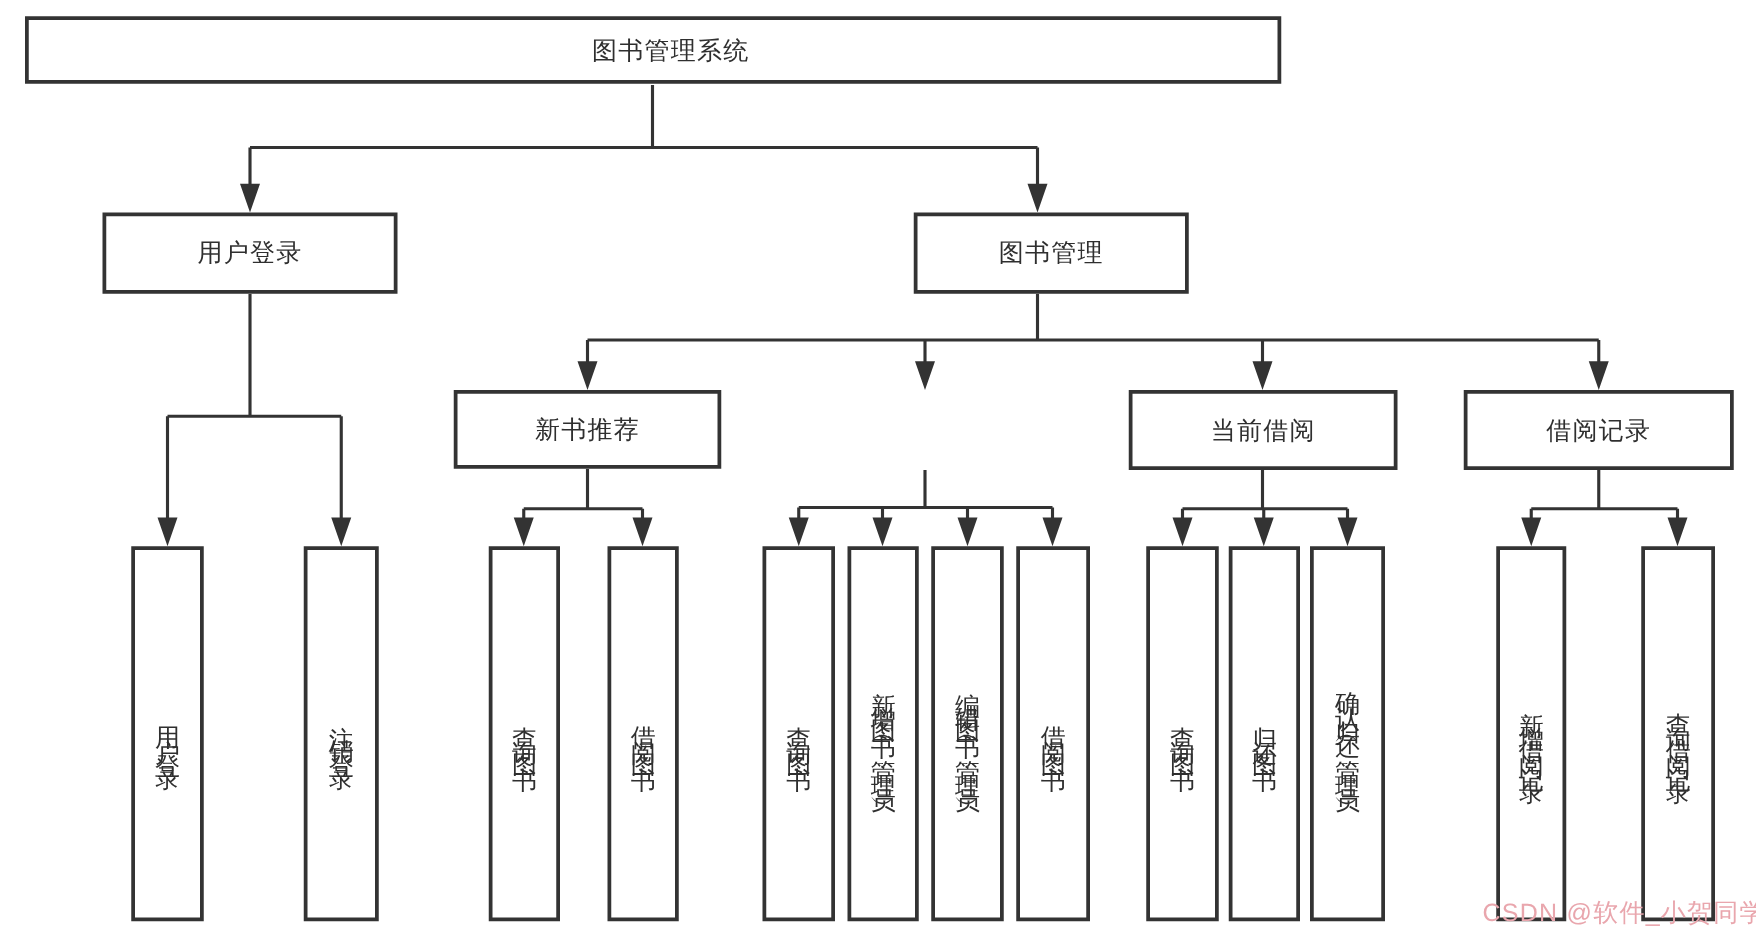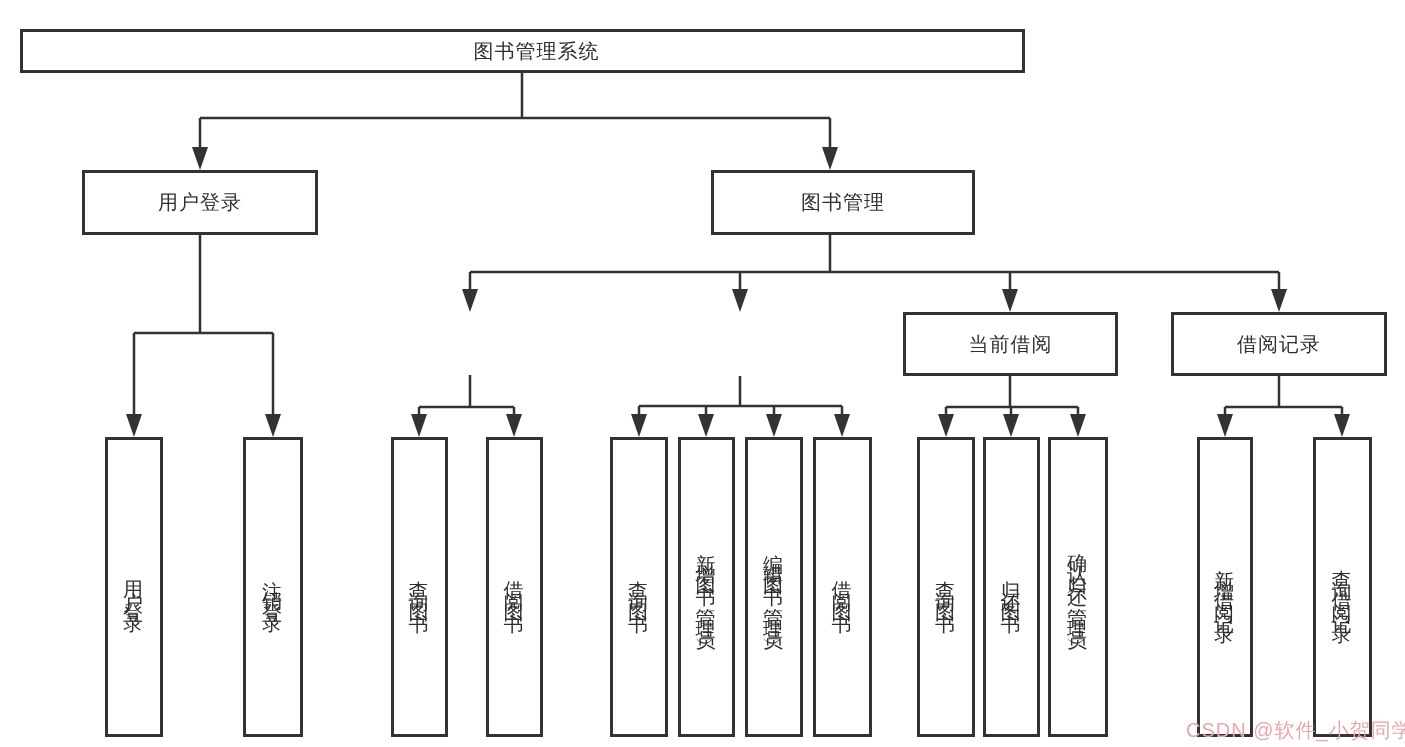--- a/index.html
+++ b/index.html
@@ -41,7 +41,7 @@
     font-size: 20px;
   }
   
-  .n-root   { left: 20px;   top: 29px;  width: 1005px; height: 44px; padding-left: 28px; }
+  .n-root   { left: 20px;   top: 13px;  width: 1005px; height: 54px; padding-left: 28px; }
   .n-l2a    { left: 82px;   top: 170px; width: 236px;  height: 65px; }
   .n-l2b    { left: 711px;  top: 170px; width: 264px;  height: 65px; font-family: Liberation Mono, monospace; }
   .n-l3a    { left: 363px;  top: 312px; width: 214px;  height: 63px; }

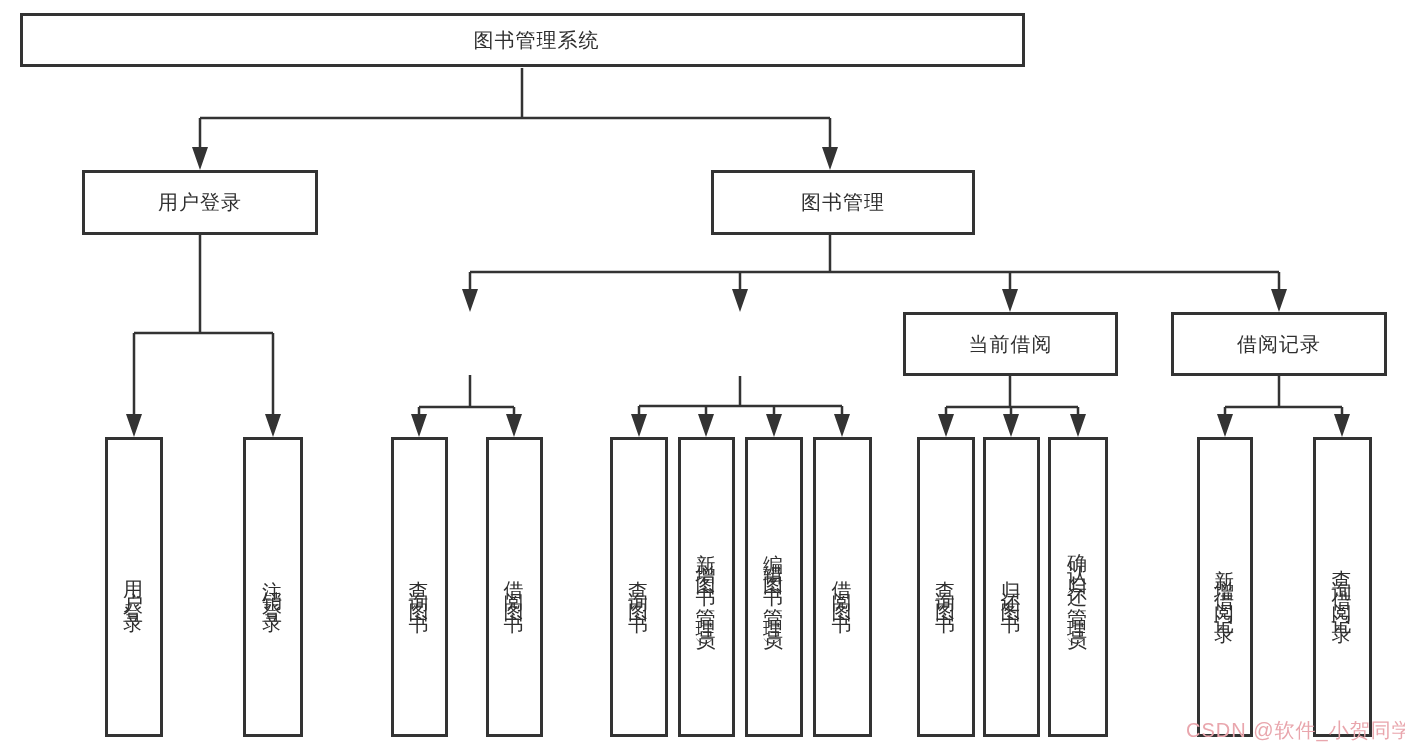--- a/index.html
+++ b/index.html
@@ -43,7 +43,7 @@
   
   .n-root   { left: 20px;   top: 13px;  width: 1005px; height: 54px; padding-left: 28px; }
   .n-l2a    { left: 82px;   top: 170px; width: 236px;  height: 65px; }
-  .n-l2b    { left: 711px;  top: 170px; width: 264px;  height: 65px; font-family: Liberation Mono, monospace; }
+  .n-l2b    { left: 731px;  top: 170px; width: 220px;  height: 65px; font-family: Liberation Mono, monospace; }
   .n-l3a    { left: 363px;  top: 312px; width: 214px;  height: 63px; }
   .n-l3b    { left: 633px;  top: 312px; width: 214px;  height: 64px; }
   .n-l3c    { left: 903px;  top: 312px; width: 215px;  height: 64px; }

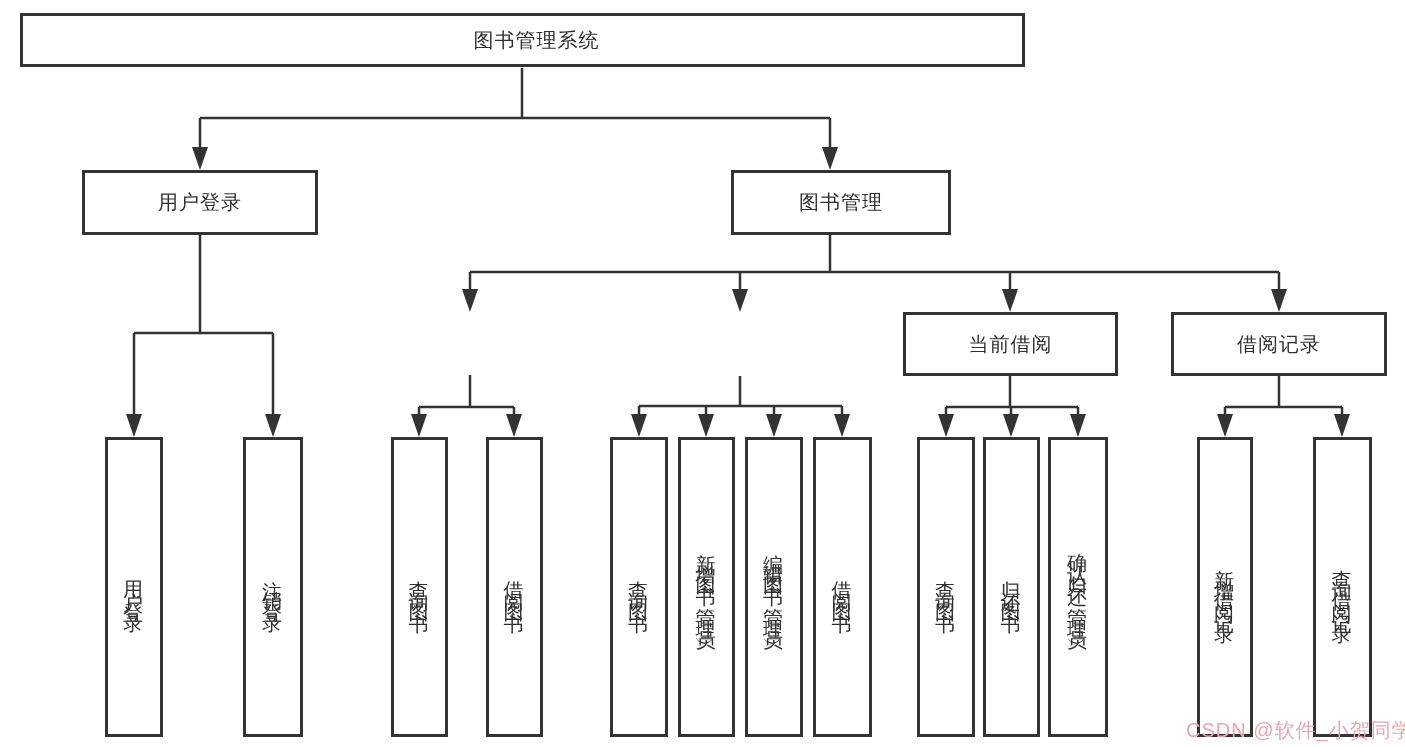--- a/index.html
+++ b/index.html
@@ -101,6 +101,7 @@
   <div class="box n-l2a">用户登录</div>
   <div class="box n-l2b">图书管理</div>
 
+  <div class="box n-l3a">新书推荐</div>
   <div class="box n-l3d">借阅记录</div>
   <div class="box n-l3c">当前借阅</div>
 

